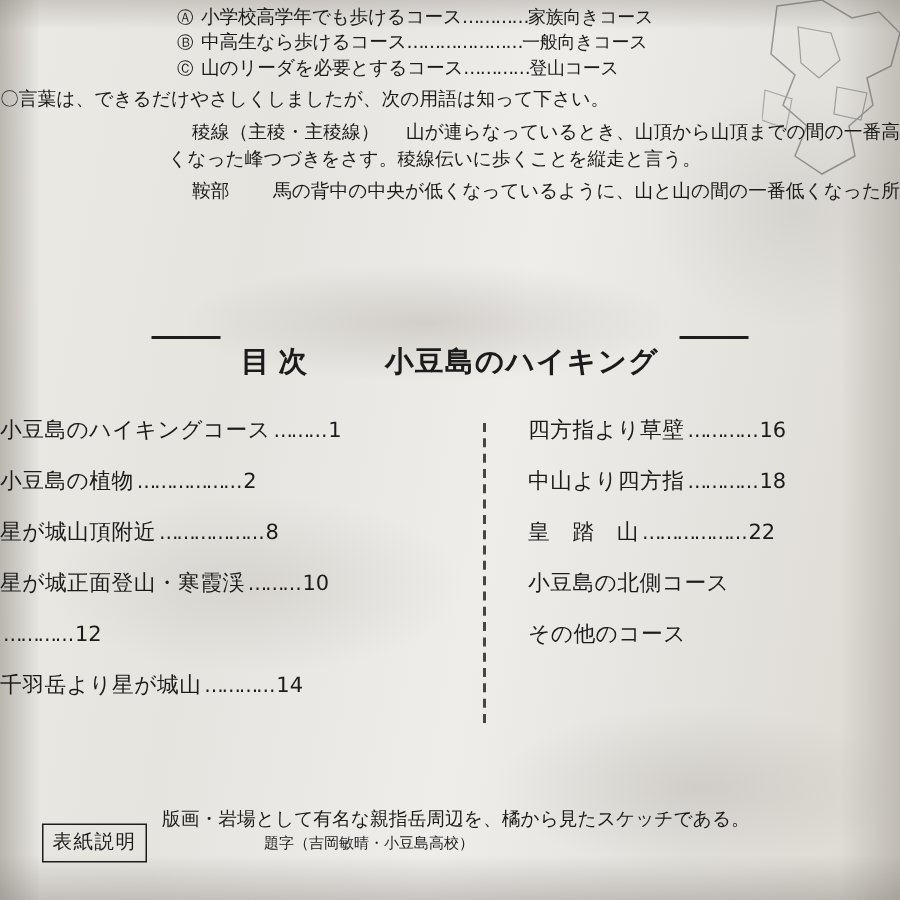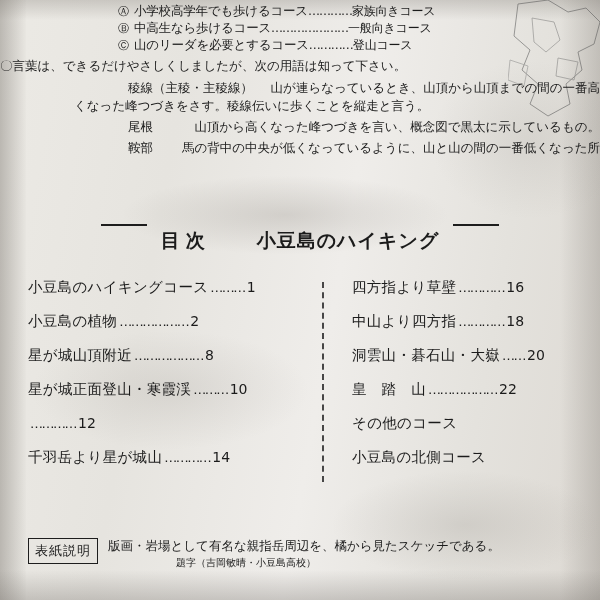--- a/index.html
+++ b/index.html
@@ -119,7 +119,7 @@
     text-align: right;
   }
   .term-cont {
-    padding-left: 74px;
+    padding-left: 112px;
     font-size: 12.5px;
     line-height: 1.3;
     margin-top: 1px;

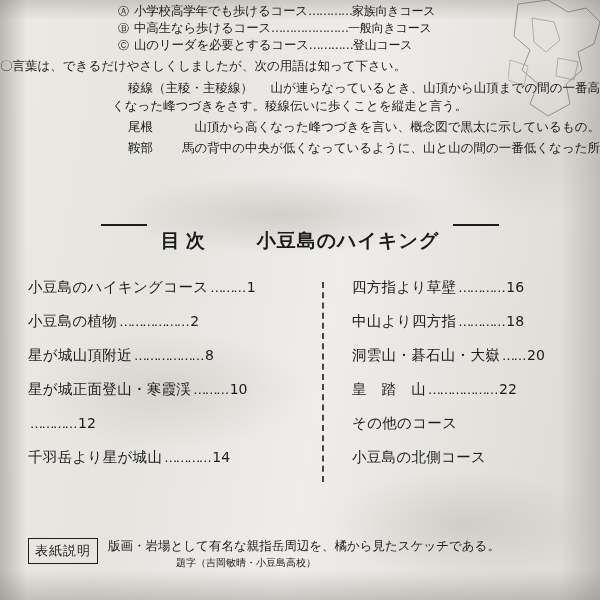--- a/index.html
+++ b/index.html
@@ -278,10 +278,6 @@
     </div>
     <div class="term-cont">くなった峰つづきをさす。稜線伝いに歩くことを縦走と言う。</div>
 
-    <div class="term-row">
-      <span class="term">尾根</span>
-      <span class="desc">山頂から高くなった峰つづきを言い、概念図で黒太に示しているもの。</span>
-    </div>
 
     <div class="term-row">
       <span class="term">鞍部</span>

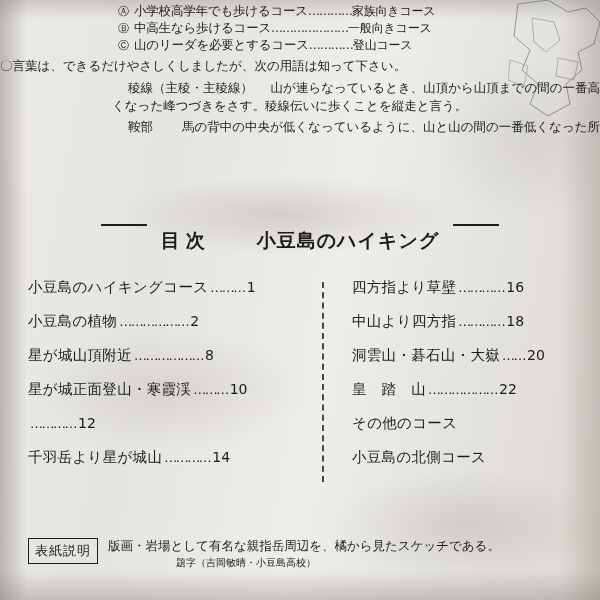--- a/index.html
+++ b/index.html
@@ -161,7 +161,7 @@
     position: relative;
     box-sizing: border-box;
   }
-  .col.left { width: 330px; padding-left: 28px; }
+  .col.left { width: 330px; }
   .col.right { width: 270px; padding-left: 22px; }
   .divider {
     position: absolute;

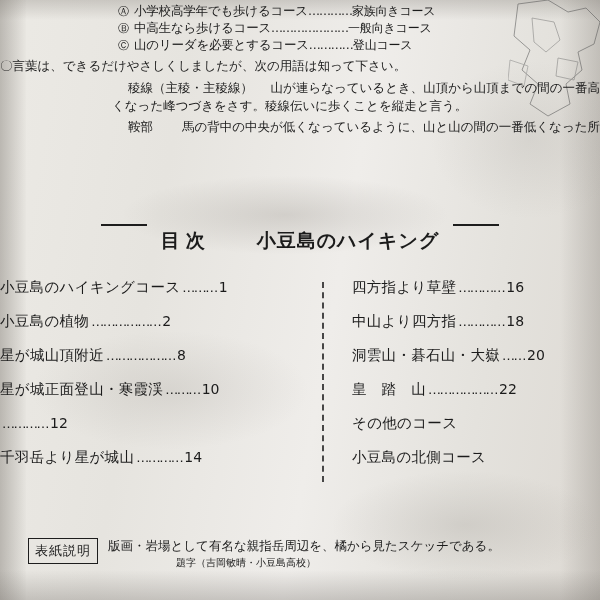--- a/index.html
+++ b/index.html
@@ -341,11 +341,6 @@
         <span class="pg">18</span>
       </div>
       <div class="toc-item">
-        <span class="label">洞雲山・碁石山・大嶽</span>
-        <span class="leader">……</span>
-        <span class="pg">20</span>
-      </div>
-      <div class="toc-item">
         <span class="label">皇　踏　山</span>
         <span class="leader">………………</span>
         <span class="pg">22</span>

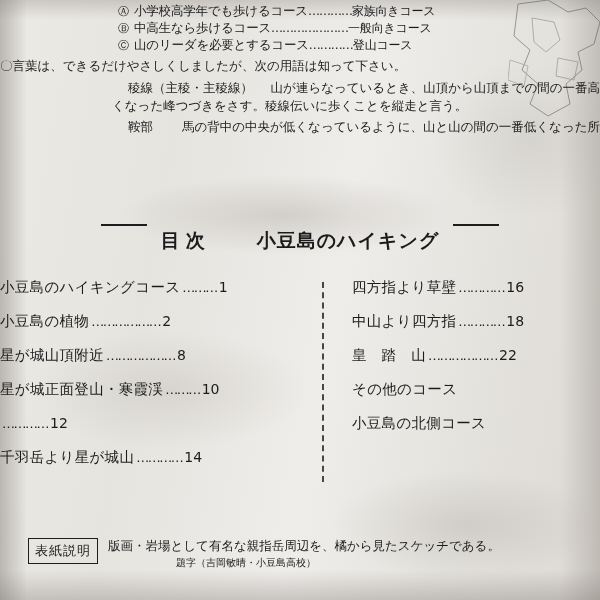--- a/index.html
+++ b/index.html
@@ -346,12 +346,12 @@
         <span class="pg">22</span>
       </div>
       <div class="toc-item">
-        <span class="label">その他のコース</span>
+        <span class="label">小豆島の北側コース</span>
         <span class="leader"></span>
         <span class="pg"></span>
       </div>
       <div class="toc-item">
-        <span class="label">小豆島の北側コース</span>
+        <span class="label">その他のコース</span>
         <span class="leader"></span>
         <span class="pg"></span>
       </div>

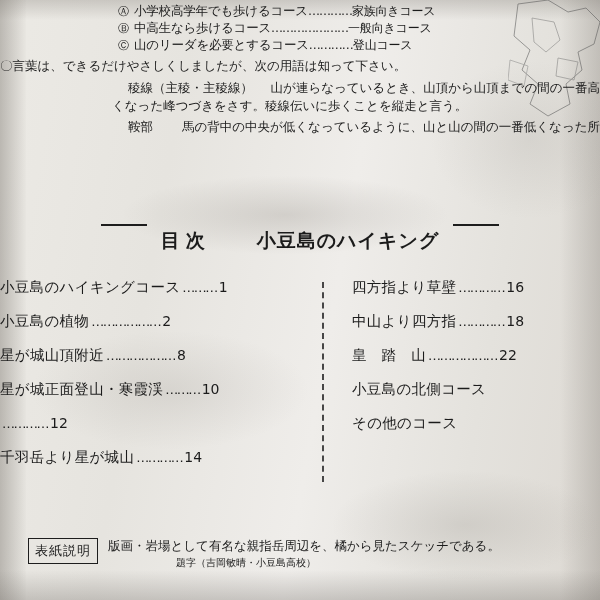--- a/index.html
+++ b/index.html
@@ -205,7 +205,7 @@
     letter-spacing: 1px;
     line-height: 1;
     flex: 0 0 auto;
-    margin-top: 2px;
+    margin-top: 13px;
   }
   .footer-text {
     margin-left: 10px;

